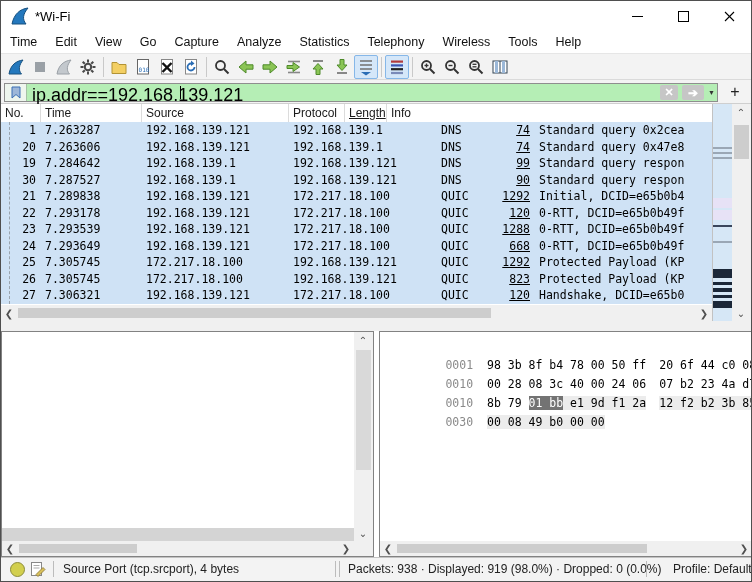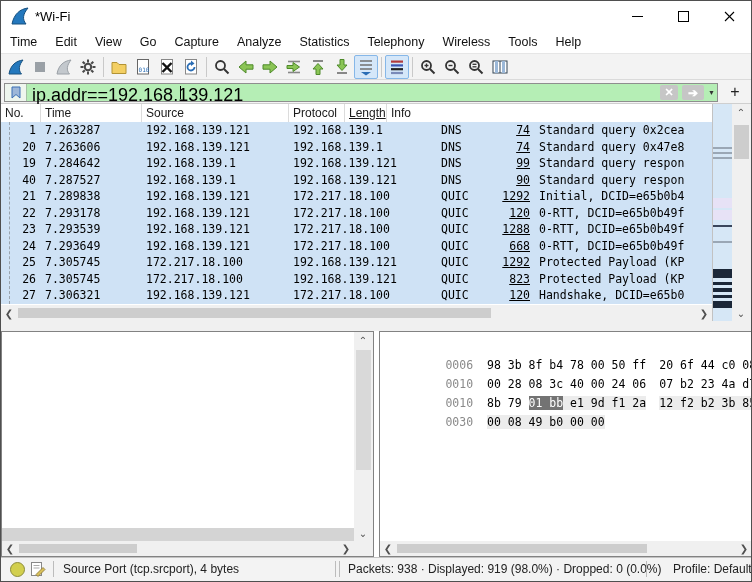--- a/index.html
+++ b/index.html
@@ -334,7 +334,7 @@
         </div>
 
         <div class="prow">
-          <span class="c c-no">40</span>
+          <span class="c c-no">30</span>
           <span class="c c-time">7.287527</span>
           <span class="c c-src">192.168.139.1</span>
           <span class="c c-dst">192.168.139.121</span>

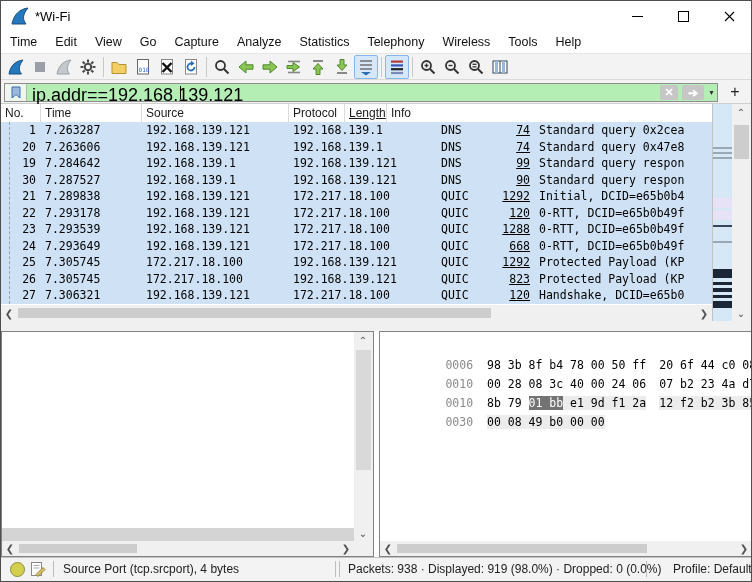--- a/index.html
+++ b/index.html
@@ -539,7 +539,7 @@
   <div class="hexpane">
     <div class="hexrows mono">
       <div class="hxrow">
-        <span class="hx-off">0006</span><span>  </span><span>98 3b 8f b4 78 00 50 ff</span><span class="hx-g2">20 6f 44 c0 08 00 45</span>
+        <span class="hx-off">0001</span><span>  </span><span>98 3b 8f b4 78 00 50 ff</span><span class="hx-g2">20 6f 44 c0 08 00 45</span>
       </div>
       <div class="hxrow">
         <span class="hx-off">0010</span><span>  </span><span>00 28 08 3c 40 00 24 06</span><span class="hx-g2">07 b2 23 4a d7 4e c0</span>

